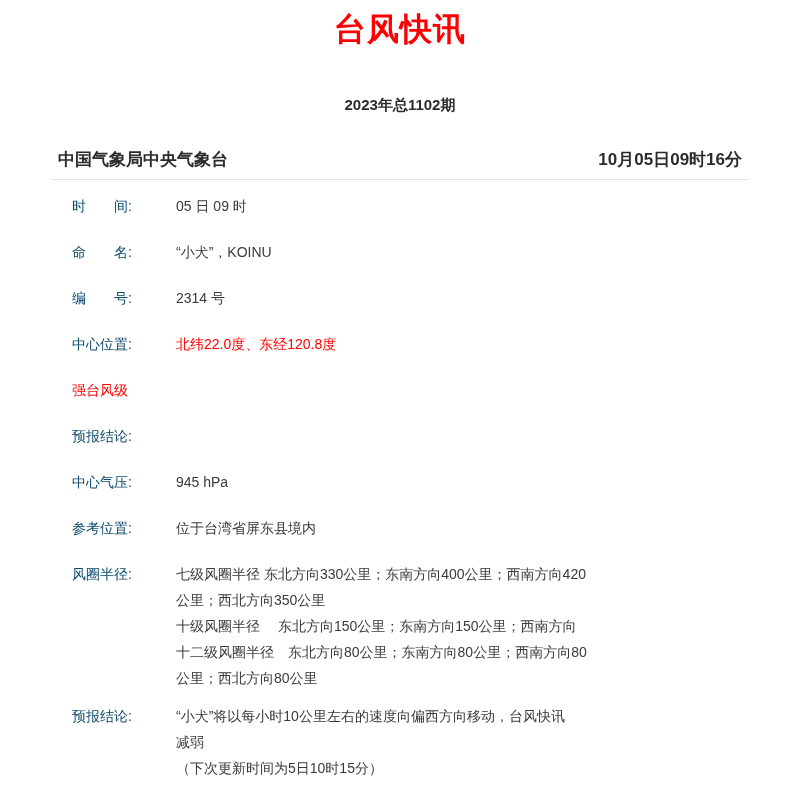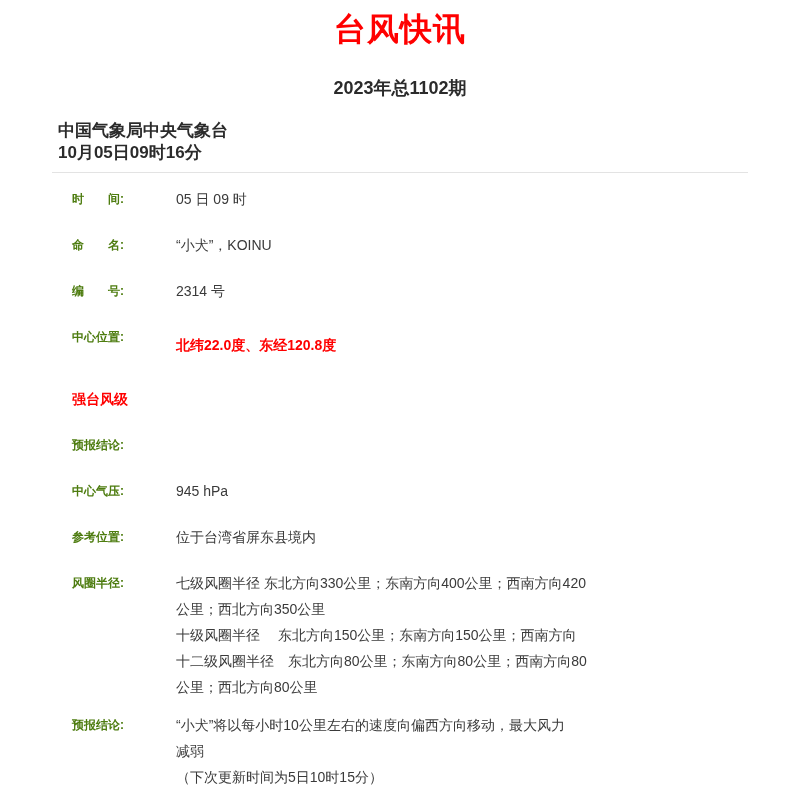--- a/index.html
+++ b/index.html
@@ -19,8 +19,8 @@
     font-size:32px;line-height:46px;font-weight:bold;letter-spacing:1px;
   }
   .issue{
-    text-align:center;font-size:18px;font-weight:bold;
-    margin-top:24px;line-height:24px;color:#2b2b2b;
+    text-align:center;font-size:15px;font-weight:bold;
+    margin-top:41px;line-height:24px;color:#2b2b2b;
   }
   .meta{
     display:flex;justify-content:space-between;align-items:baseline;

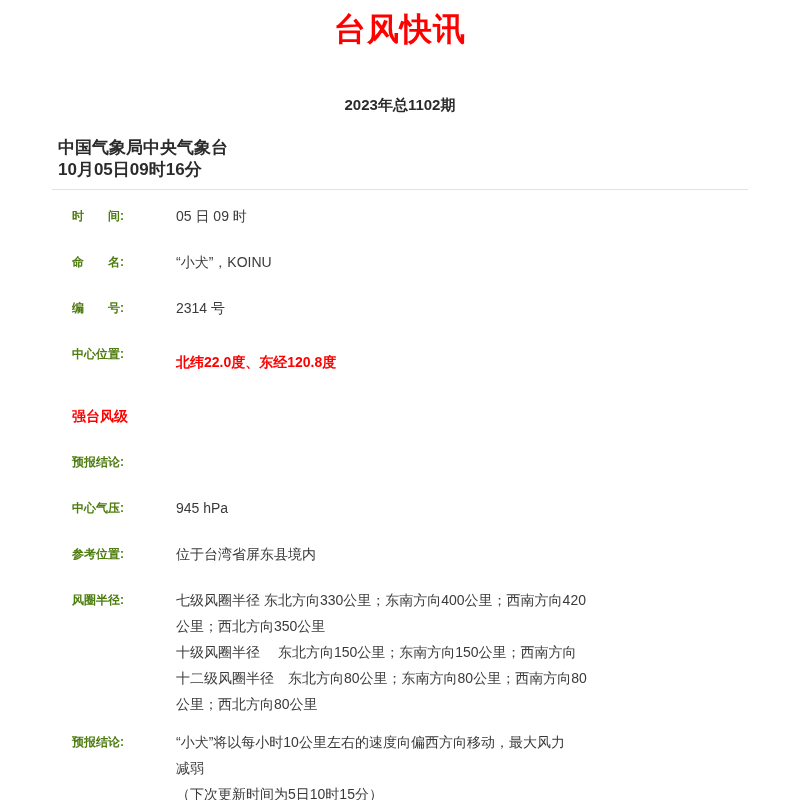--- a/index.html
+++ b/index.html
@@ -24,8 +24,8 @@
   }
   .meta{
     display:flex;justify-content:space-between;align-items:baseline;
-    margin-top:20px;padding:0 6px;
-    font-size:17px;font-weight:bold;line-height:22px;color:#2b2b2b;flex-direction:column;
+    margin-top:32px;padding:0 6px;
+    font-size:17px;font-weight:bold;line-height:22px;color:#2b2b2b;
   }
   .header-divider{border:none;border-top:1px solid var(--divider);margin:8px 0 0 0;}
   .fields{padding:13px 0 0 20px;}

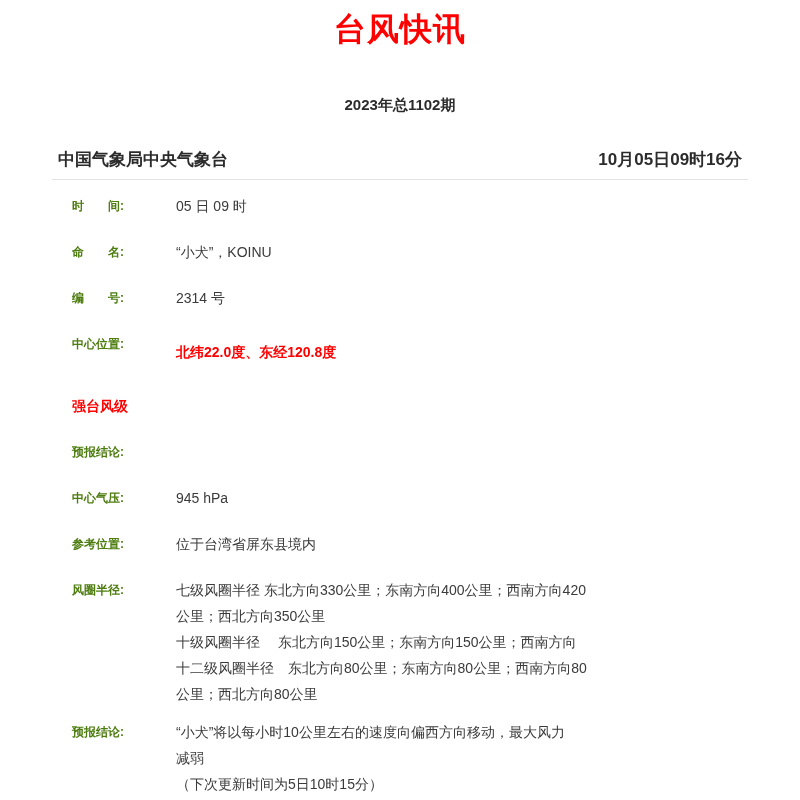--- a/index.html
+++ b/index.html
@@ -33,7 +33,7 @@
   .row.tight{margin-bottom:12px;}
   .label{
     flex:0 0 104px;width:104px;
-    font-size:12px;font-weight:bold;line-height:26px;color:#4d7c0f;
+    font-size:14px;font-weight:normal;line-height:26px;color:#0c4a6e;
     white-space:pre;
   }
   .value{flex:1;font-size:14px;line-height:26px;color:#3a3a3a;}

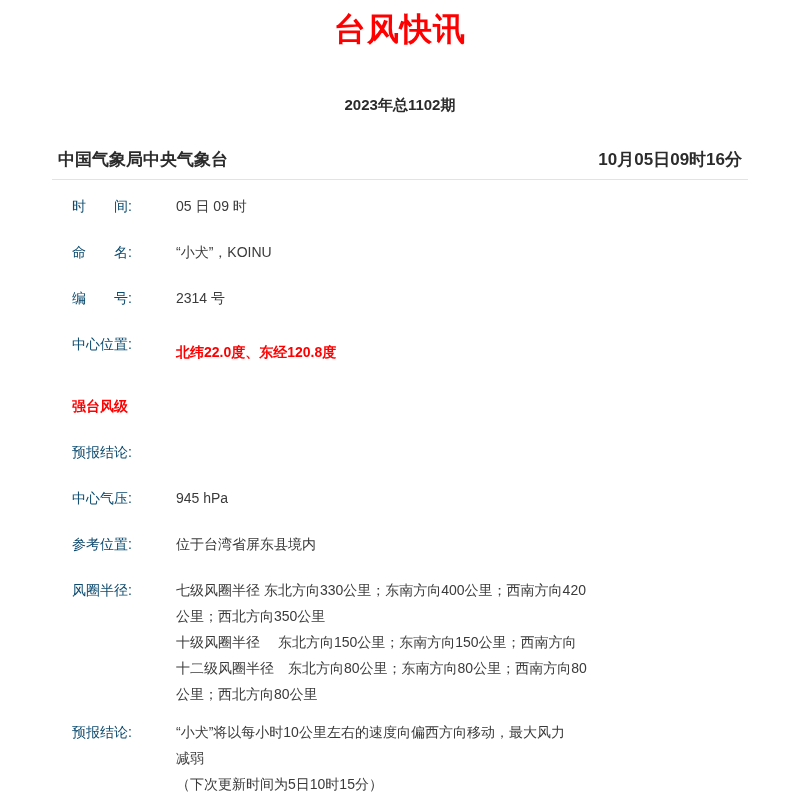--- a/index.html
+++ b/index.html
@@ -37,7 +37,7 @@
     white-space:pre;
   }
   .value{flex:1;font-size:14px;line-height:26px;color:#3a3a3a;}
-  .value.red{color:var(--red);font-weight:bold;margin-top:8px;}
+  .value.red{color:var(--red);font-weight:normal;}
   .vline{white-space:pre-wrap;}
 </style>
 </head>

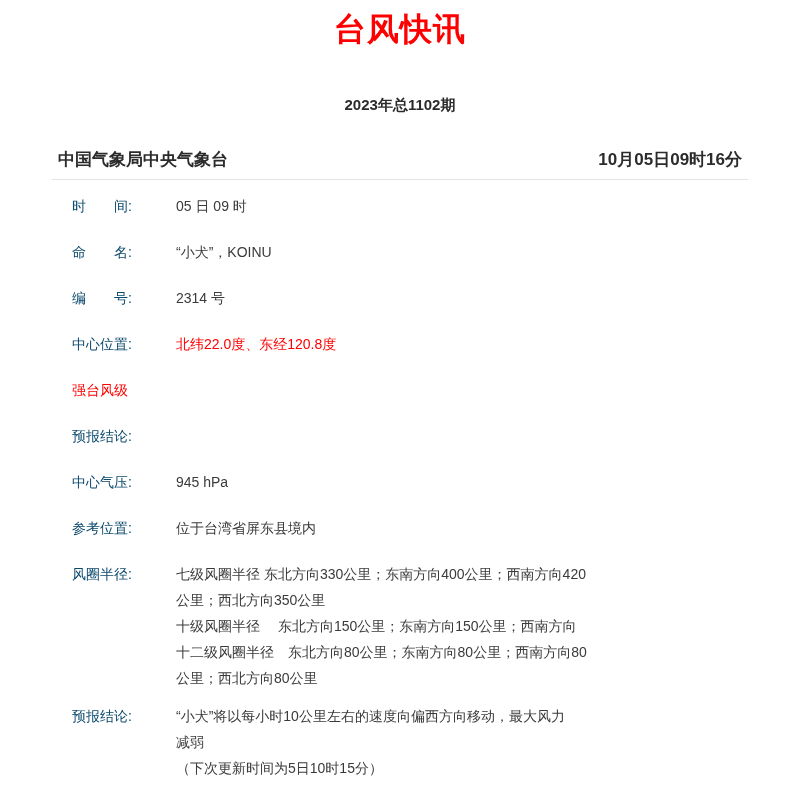--- a/index.html
+++ b/index.html
@@ -109,7 +109,7 @@
       <div class="row">
     <div class="label">预报结论:</div>
     <div class="value">
-          <div class="vline">“小犬”将以每小时10公里左右的速度向偏西方向移动，最大风力</div>
+          <div class="vline">“小犬”将以每小时10公里左右的速度向偏西方向移动，台风快讯</div>
           <div class="vline">减弱</div>
           <div class="vline">（下次更新时间为5日10时15分）</div>
         </div>

